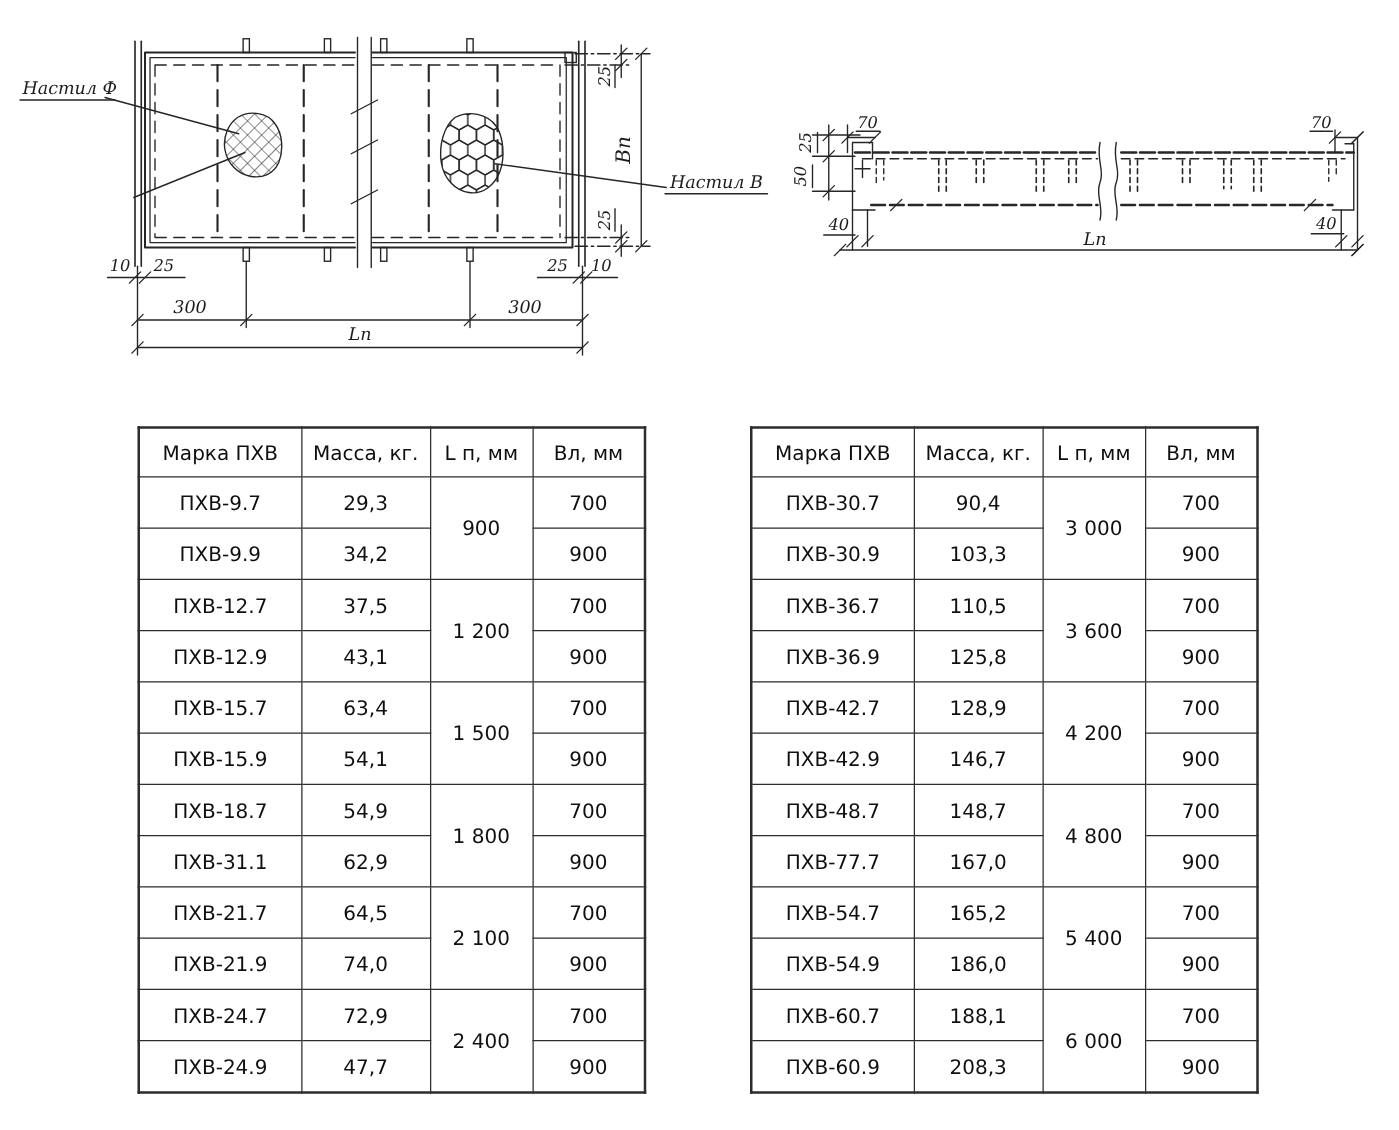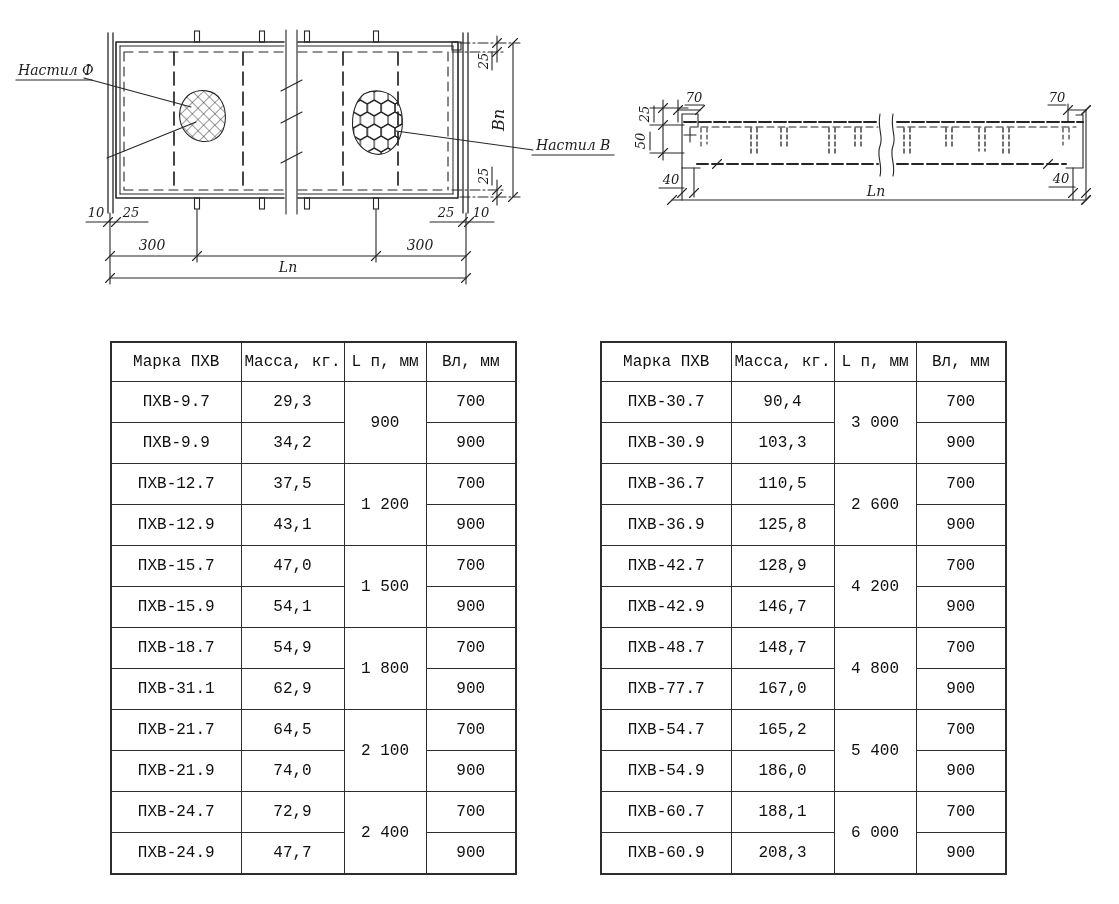--- a/index.html
+++ b/index.html
@@ -9,7 +9,7 @@
   .ln{stroke:#262626;stroke-width:1.1;fill:none;stroke-linecap:round;}
   .hw{font-family:"DejaVu Serif","Liberation Serif",serif;font-style:italic;
       fill:#1c1c1c;stroke:none;}
-  .spec{position:absolute;border-collapse:collapse;background:#fff;border:2px solid #2d2d2d;table-layout:fixed;font-family:Liberation Mono, monospace;}
+  .spec{position:absolute;border-collapse:collapse;background:#fff;border:2px solid #2d2d2d;table-layout:fixed;}
   .spec th,.spec td{border:1px solid #2d2d2d;text-align:center;vertical-align:middle;
       color:#0f0f0f;font-size:16px;font-weight:normal;padding:0 2px;}
   .spec th{height:38px;}

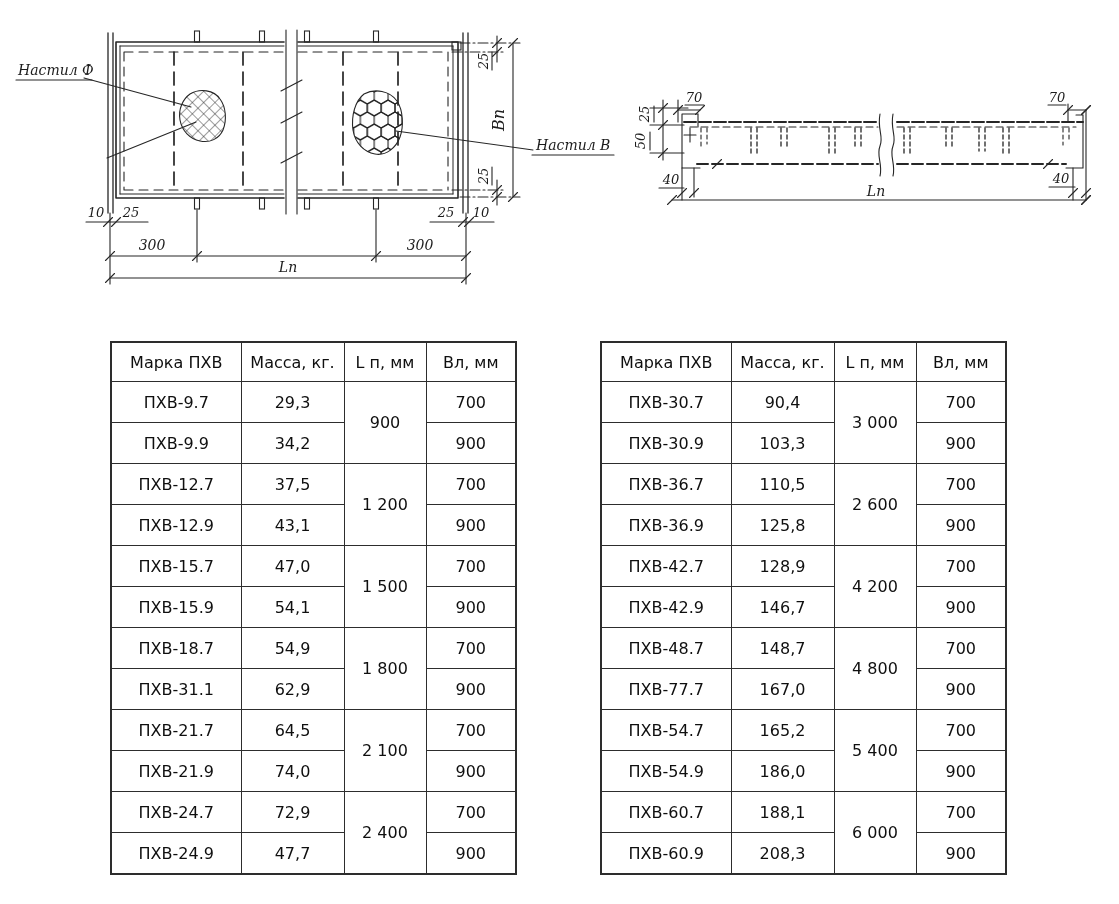--- a/index.html
+++ b/index.html
@@ -366,7 +366,7 @@
         <tr>
           <td>ПХВ-36.7</td>
           <td>110,5</td>
-          <td rowspan="2">2 600</td>
+          <td rowspan="2">3 600</td>
           <td>700</td>
         </tr>
         <tr>

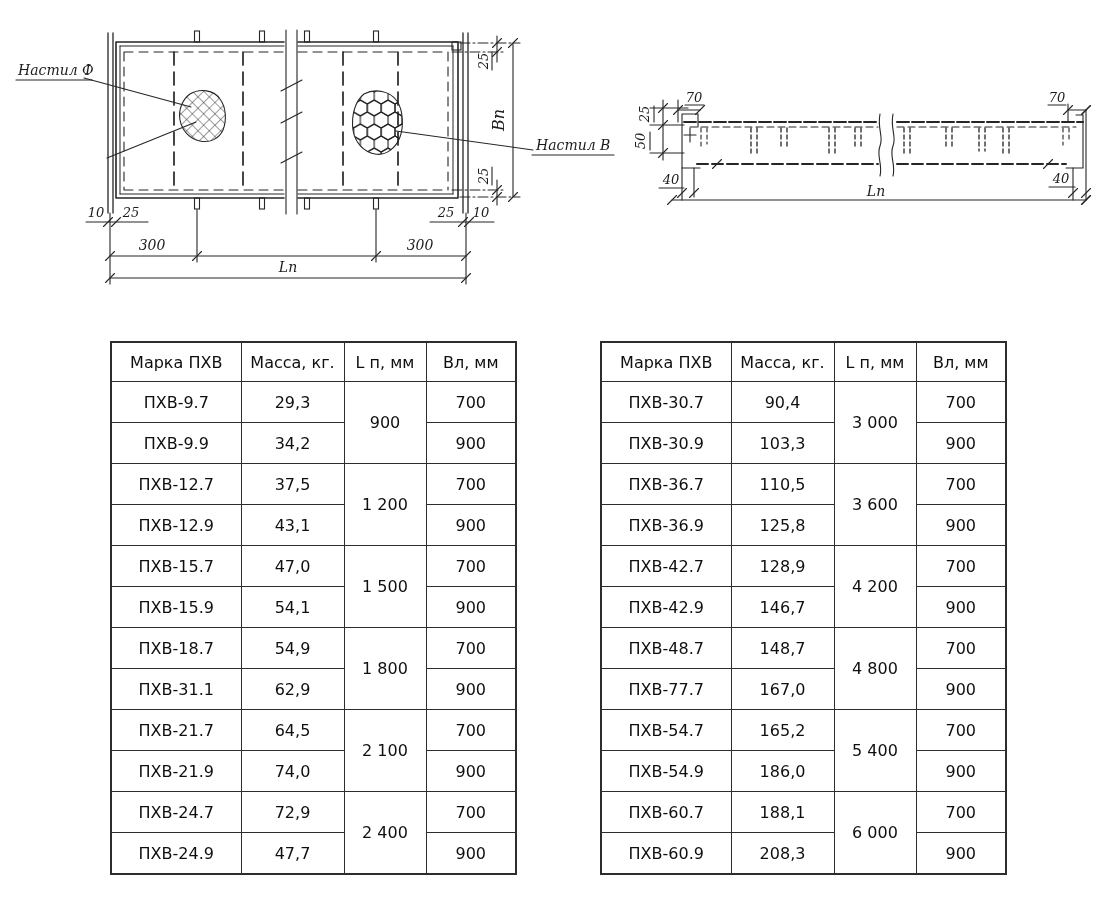--- a/index.html
+++ b/index.html
@@ -292,7 +292,7 @@
         </tr>
         <tr>
           <td>ПХВ-15.7</td>
-          <td>47,0</td>
+          <td>63,4</td>
           <td rowspan="2">1 500</td>
           <td>700</td>
         </tr>

